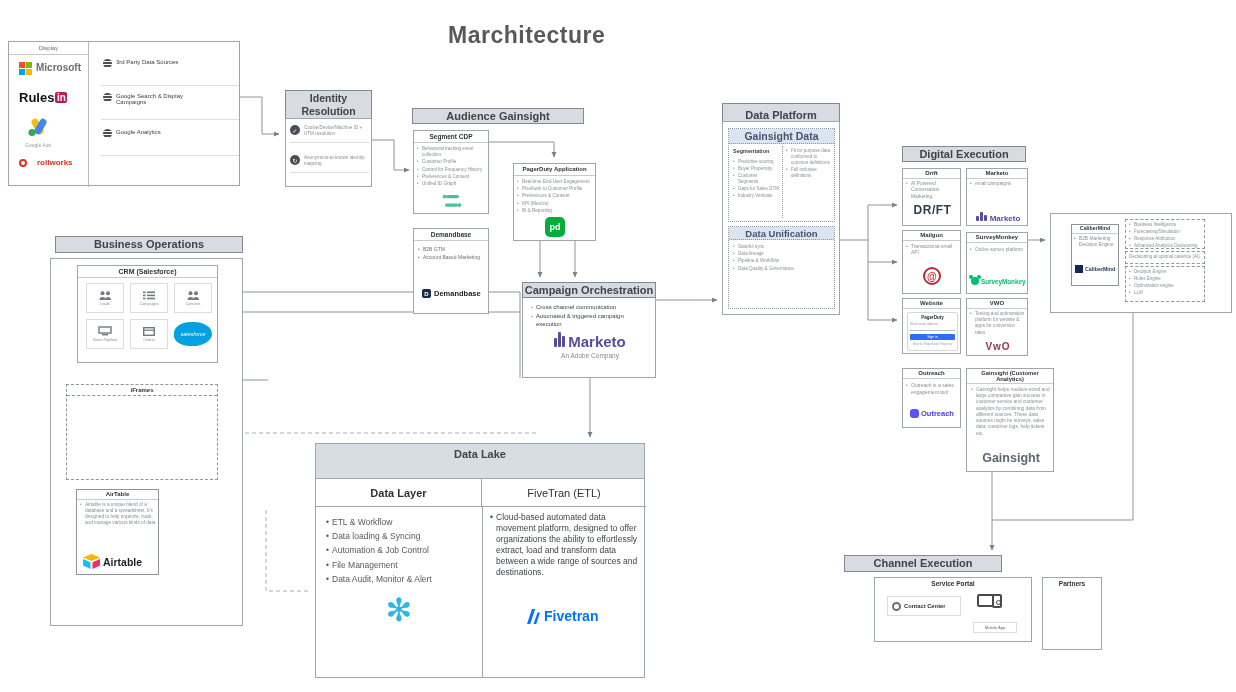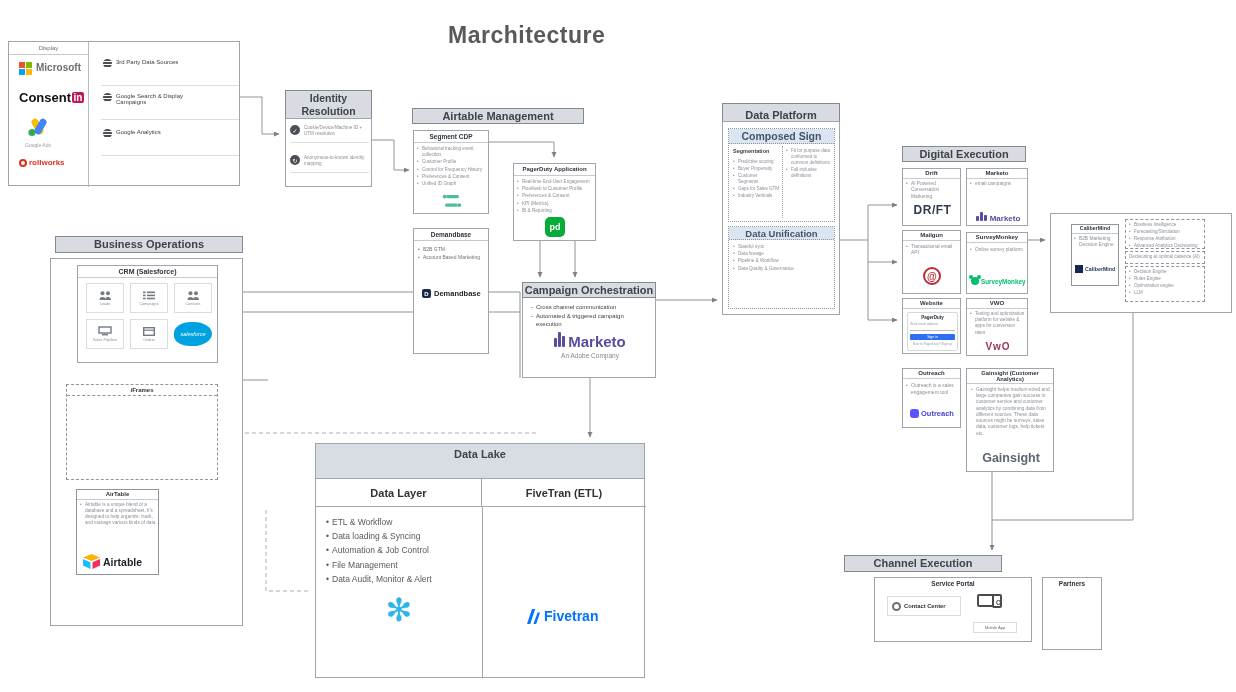--- a/index.html
+++ b/index.html
@@ -90,7 +90,7 @@
         <span style="font-size:10px;color:#6e6e6e;font-weight:600">Microsoft</span>
       </div>
       <div class="row abs" style="left:10px;top:48px;align-items:center;gap:1px">
-        <span style="font-size:13px;font-weight:800;color:#111">Consent</span>
+        <span style="font-size:13px;font-weight:800;color:#111">Rules</span>
         <span style="font-size:10px;font-weight:800;color:#fff;background:#be185d;border-radius:2px;padding:0 1.5px">in</span>
       </div>
       <div class="abs" style="left:16px;top:74px;text-align:center">

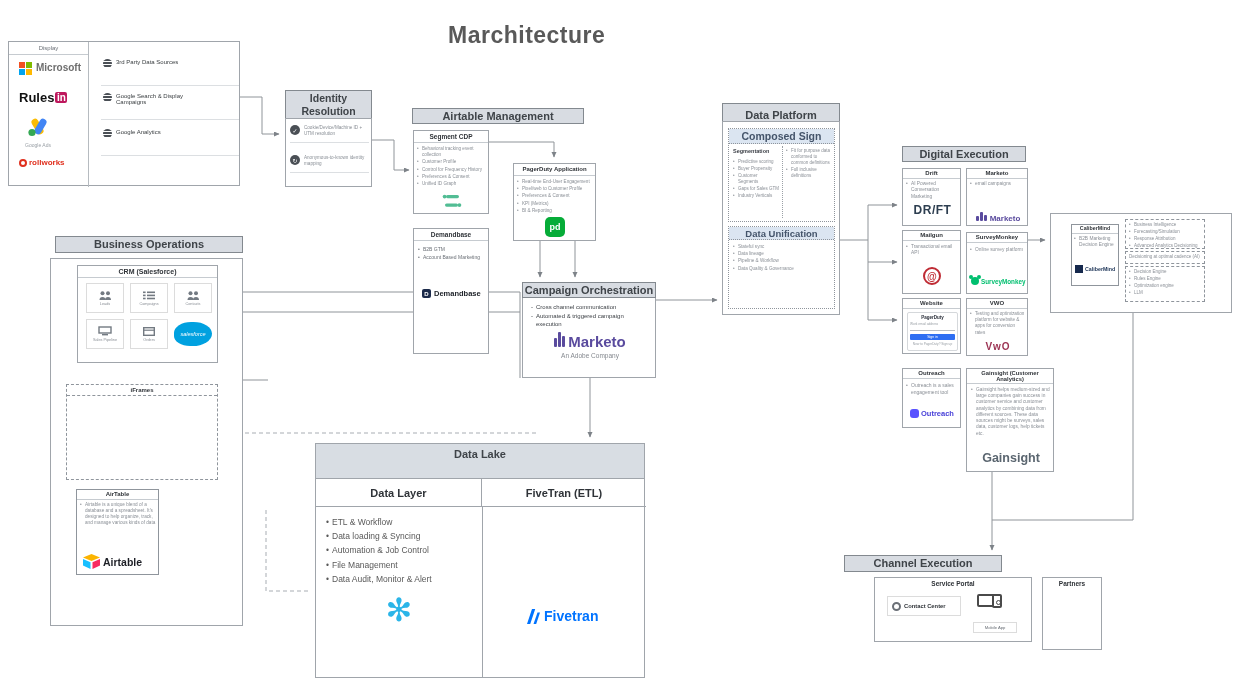--- a/index.html
+++ b/index.html
@@ -132,7 +132,7 @@
     </div>
   </div>
 
-  <div class="hdr" style="left:412px;top:108px;width:172px;height:16px">Airtable Management</div>
+  <div class="hdr" style="left:412px;top:108px;width:172px;height:16px">Audience Gainsight</div>
 
   <div class="bx" style="left:413px;top:130px;width:76px;height:84px">
     <div class="bt" style="height:12px;font-size:6.5px">Segment CDP</div>

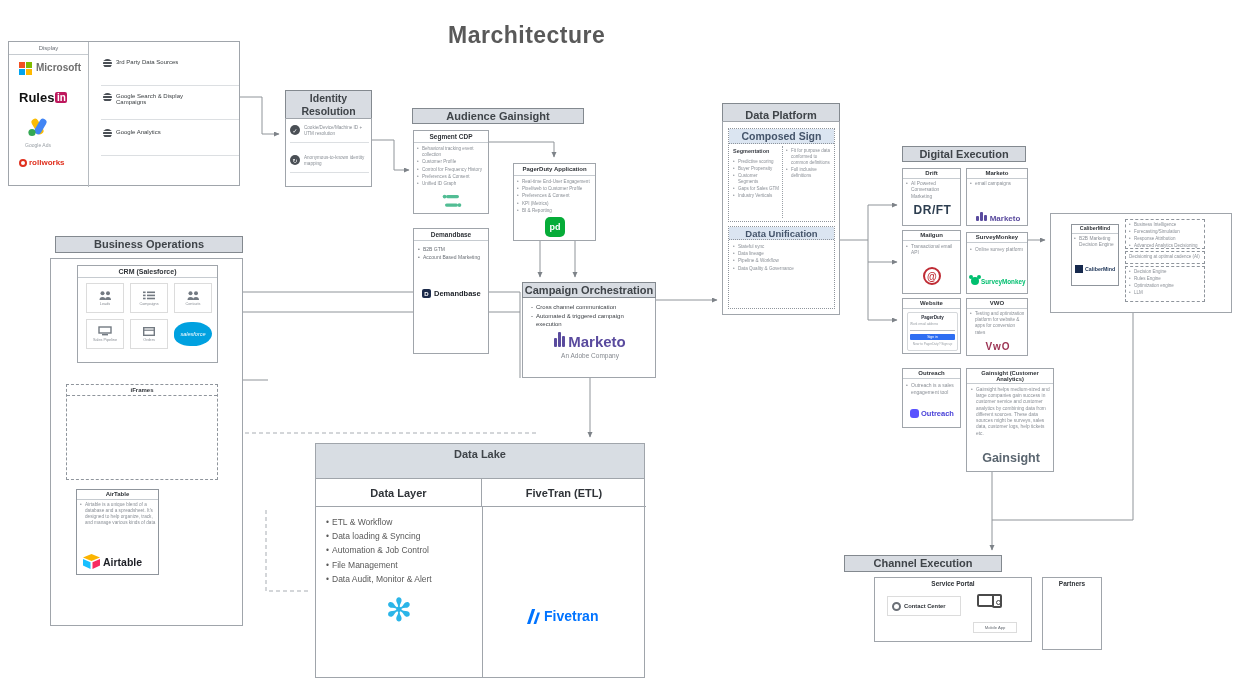--- a/index.html
+++ b/index.html
@@ -194,7 +194,7 @@
   <div class="hdr" style="left:722px;top:103px;width:118px;height:24px">Data Platform</div>
   <div class="bx" style="left:722px;top:121px;width:118px;height:194px">
     <div class="dash-bx" style="left:5px;top:6px;width:107px;height:94px;border-style:dotted">
-      <div style="height:15px;background:#dbe5f1;border-bottom:1px dotted #8f959c;font-size:10.5px;font-weight:700;color:#44546a;display:flex;align-items:center;justify-content:center">Composed Sign</div>
+      <div style="height:15px;background:#dbe5f1;border-bottom:1px dotted #8f959c;font-size:10.5px;font-weight:700;color:#44546a;display:flex;align-items:center;justify-content:center">Gainsight Data</div>
       <div class="abs" style="left:4px;top:19px;font-size:5.5px;font-weight:700;color:#3b3f46">Segmentation</div>
       <div class="abs" style="left:53px;top:17px;bottom:3px;border-left:1px dotted #9aa0a6"></div>
       <div class="abs tiny" style="left:4px;top:30px;width:46px;font-size:4.5px">

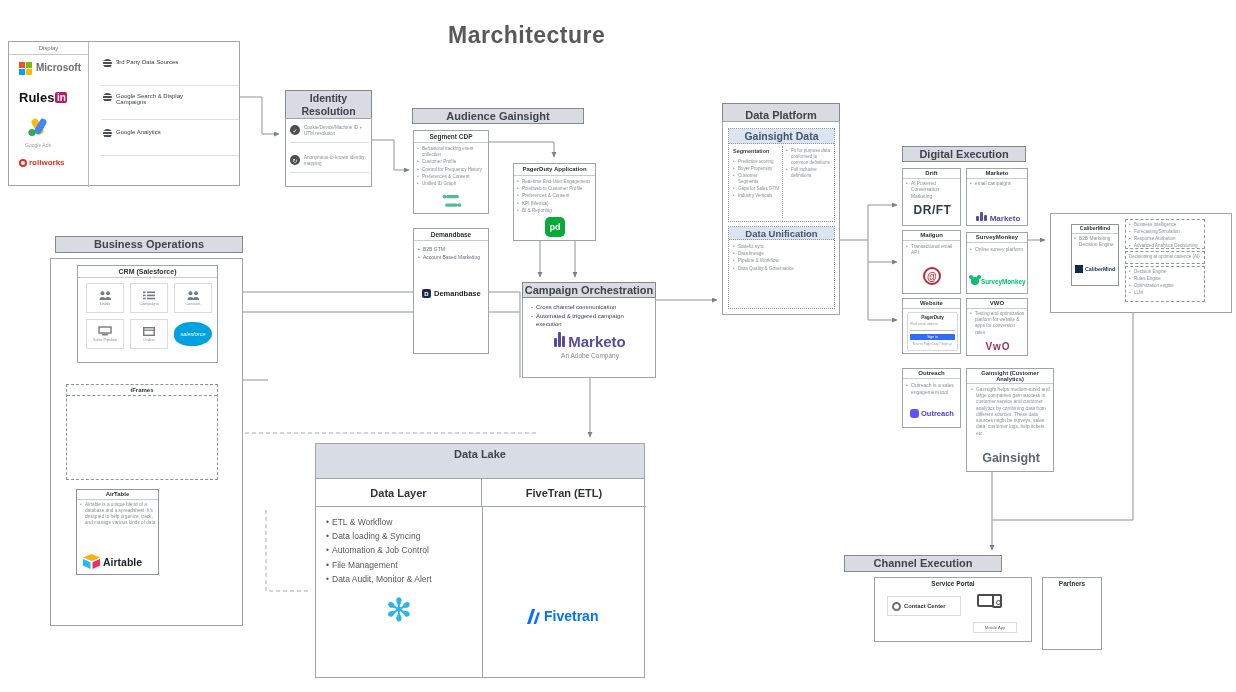--- a/index.html
+++ b/index.html
@@ -101,7 +101,7 @@
         </svg>
         <div style="font-size:5px;color:#9aa0a6">Google Ads</div>
       </div>
-      <div class="row abs" style="left:10px;top:116px;align-items:center;gap:2px">
+      <div class="row abs" style="left:10px;top:116px;align-items:center;gap:10px">
         <span style="width:8px;height:8px;border:2px solid #e0301e;border-radius:50%;flex:none"></span>
         <span style="font-size:8px;font-weight:700;color:#e0301e">rollworks</span>
       </div>

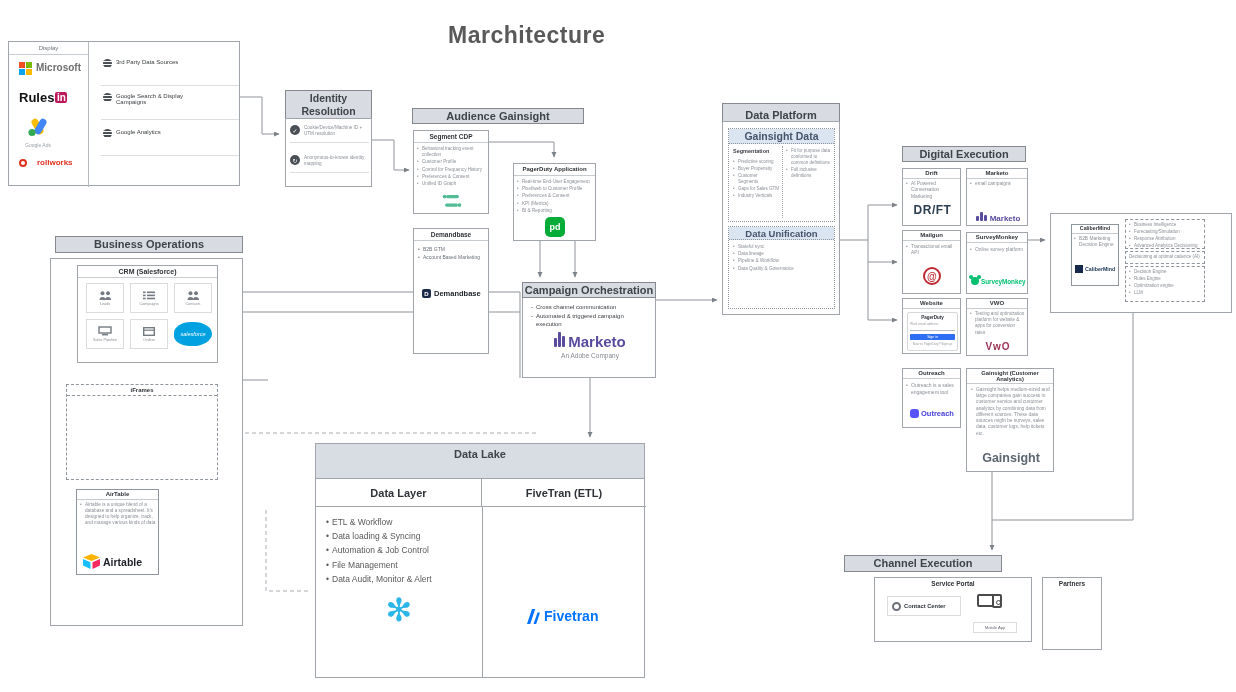--- a/index.html
+++ b/index.html
@@ -163,7 +163,7 @@
     <div class="pd abs" style="left:31px;top:53px">pd</div>
   </div>
 
-  <div class="bx" style="left:413px;top:228px;width:76px;height:126px">
+  <div class="bx" style="left:413px;top:228px;width:76px;height:86px">
     <div class="bt" style="height:12px;font-size:6.5px">Demandbase</div>
     <div class="abs tiny" style="left:4px;top:17px;font-size:5px;width:66px;color:#6b7077">
       <div class="li">B2B GTM</div>

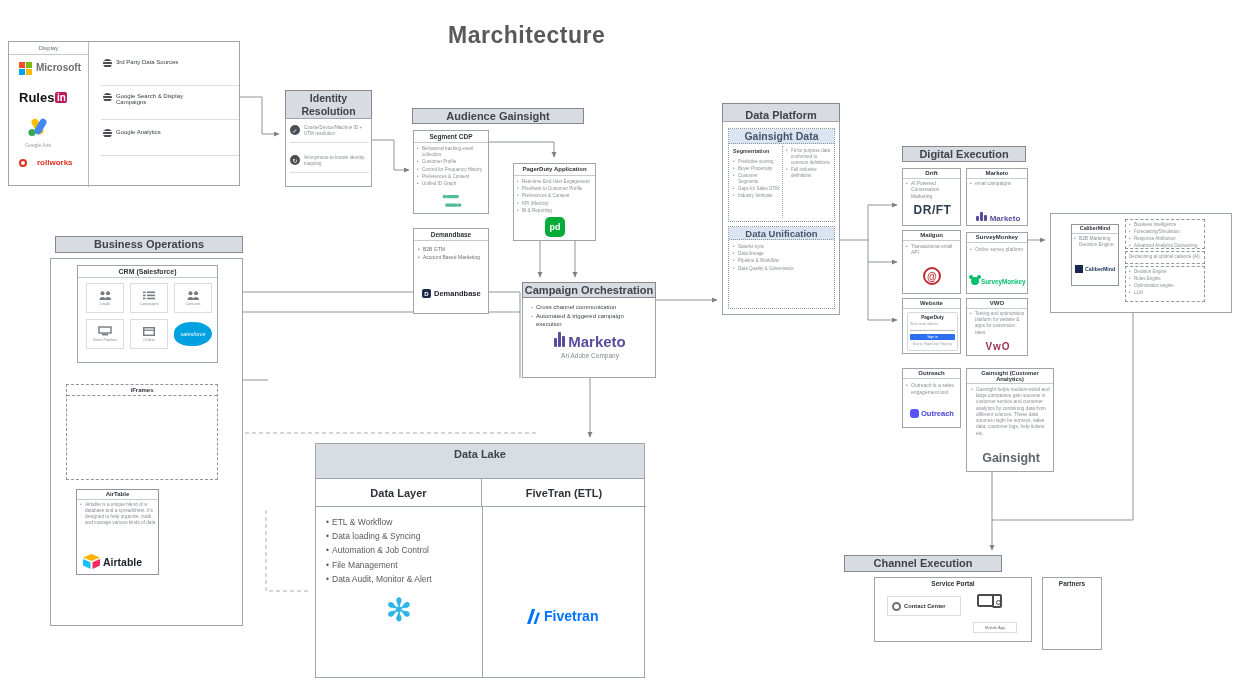--- a/index.html
+++ b/index.html
@@ -404,7 +404,7 @@
   <div class="bx" style="left:315px;top:443px;width:330px;height:235px">
     <div style="height:35px;background:#d8dde3;border-bottom:1px solid #a0a5ab;font-size:11px;font-weight:700;color:#3f4449;text-align:center;padding-top:4px">Data Lake</div>
     <div class="abs" style="left:0;top:35px;width:166px;height:28px;border-right:1px solid #a0a5ab;border-bottom:1px solid #a0a5ab;display:flex;align-items:center;justify-content:center;font-size:11px;font-weight:700;color:#2f3338">Data Layer</div>
-    <div class="abs" style="left:166px;top:35px;width:164px;height:28px;border-bottom:1px solid #a0a5ab;display:flex;align-items:center;justify-content:center;font-size:11px;font-weight:700;color:#2f3338">FiveTran (ETL)</div>
+    <div class="abs" style="left:166px;top:35px;width:164px;height:28px;border-bottom:1px solid #a0a5ab;display:flex;align-items:center;justify-content:center;font-size:11px;font-weight:400;color:#2f3338">FiveTran (ETL)</div>
     <div class="abs" style="left:166px;top:63px;bottom:0;border-right:1px solid #a0a5ab"></div>
     <div class="abs" style="left:10px;top:72px;width:150px;font-size:8.5px;color:#595959;line-height:1.55">
       <div class="li" style="padding-left:6px">ETL &amp; Workflow</div>

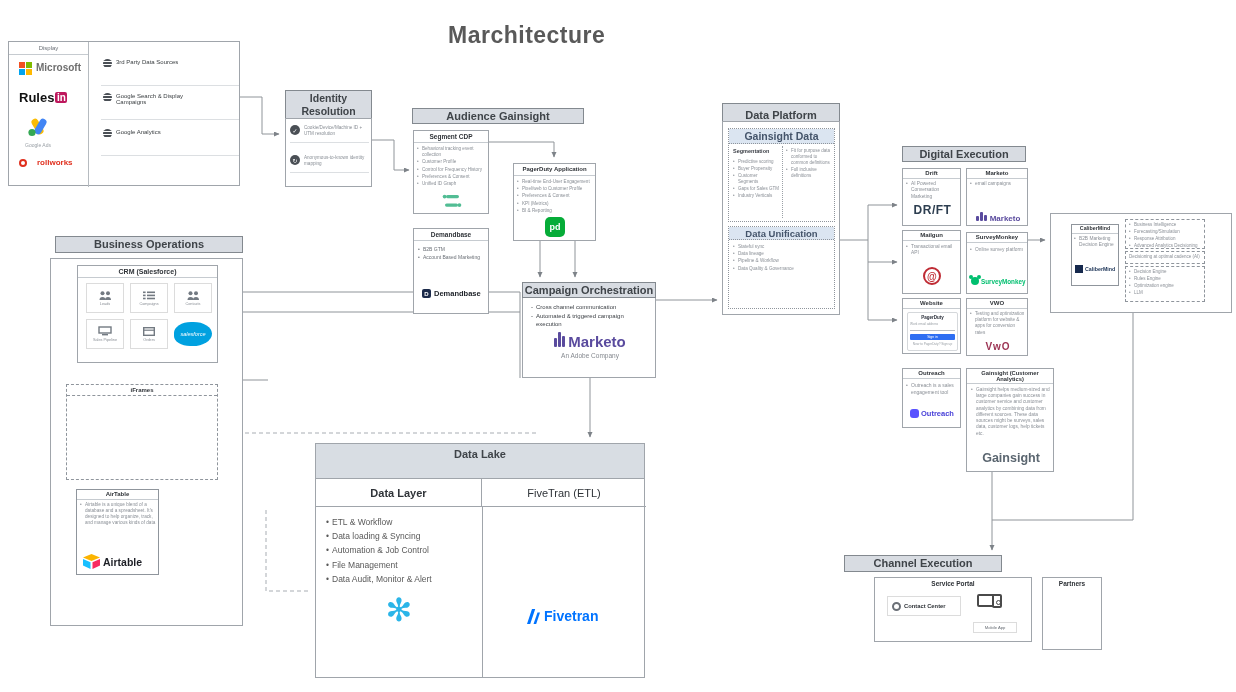--- a/index.html
+++ b/index.html
@@ -414,6 +414,9 @@
       <div class="li" style="padding-left:6px">Data Audit, Monitor &amp; Alert</div>
     </div>
     <div class="abs" style="left:0;top:150px;width:166px;text-align:center;font-size:32px;color:#2bb5e8;line-height:1">✻</div>
+    <div class="abs" style="left:174px;top:68px;width:150px;font-size:8.5px;color:#3f4347;line-height:1.3">
+      <div class="li" style="padding-left:6px">Cloud-based automated data movement platform, designed to offer organizations the ability to effortlessly extract, load and transform data between a wide range of sources and destinations.</div>
+    </div>
     <div class="row abs" style="left:208px;top:162px;align-items:center;gap:4px">
       <svg width="16" height="19">
         <path d="M3 18 L8 3 L11.2 3 L6.2 18 Z" fill="#0073ff"></path>

